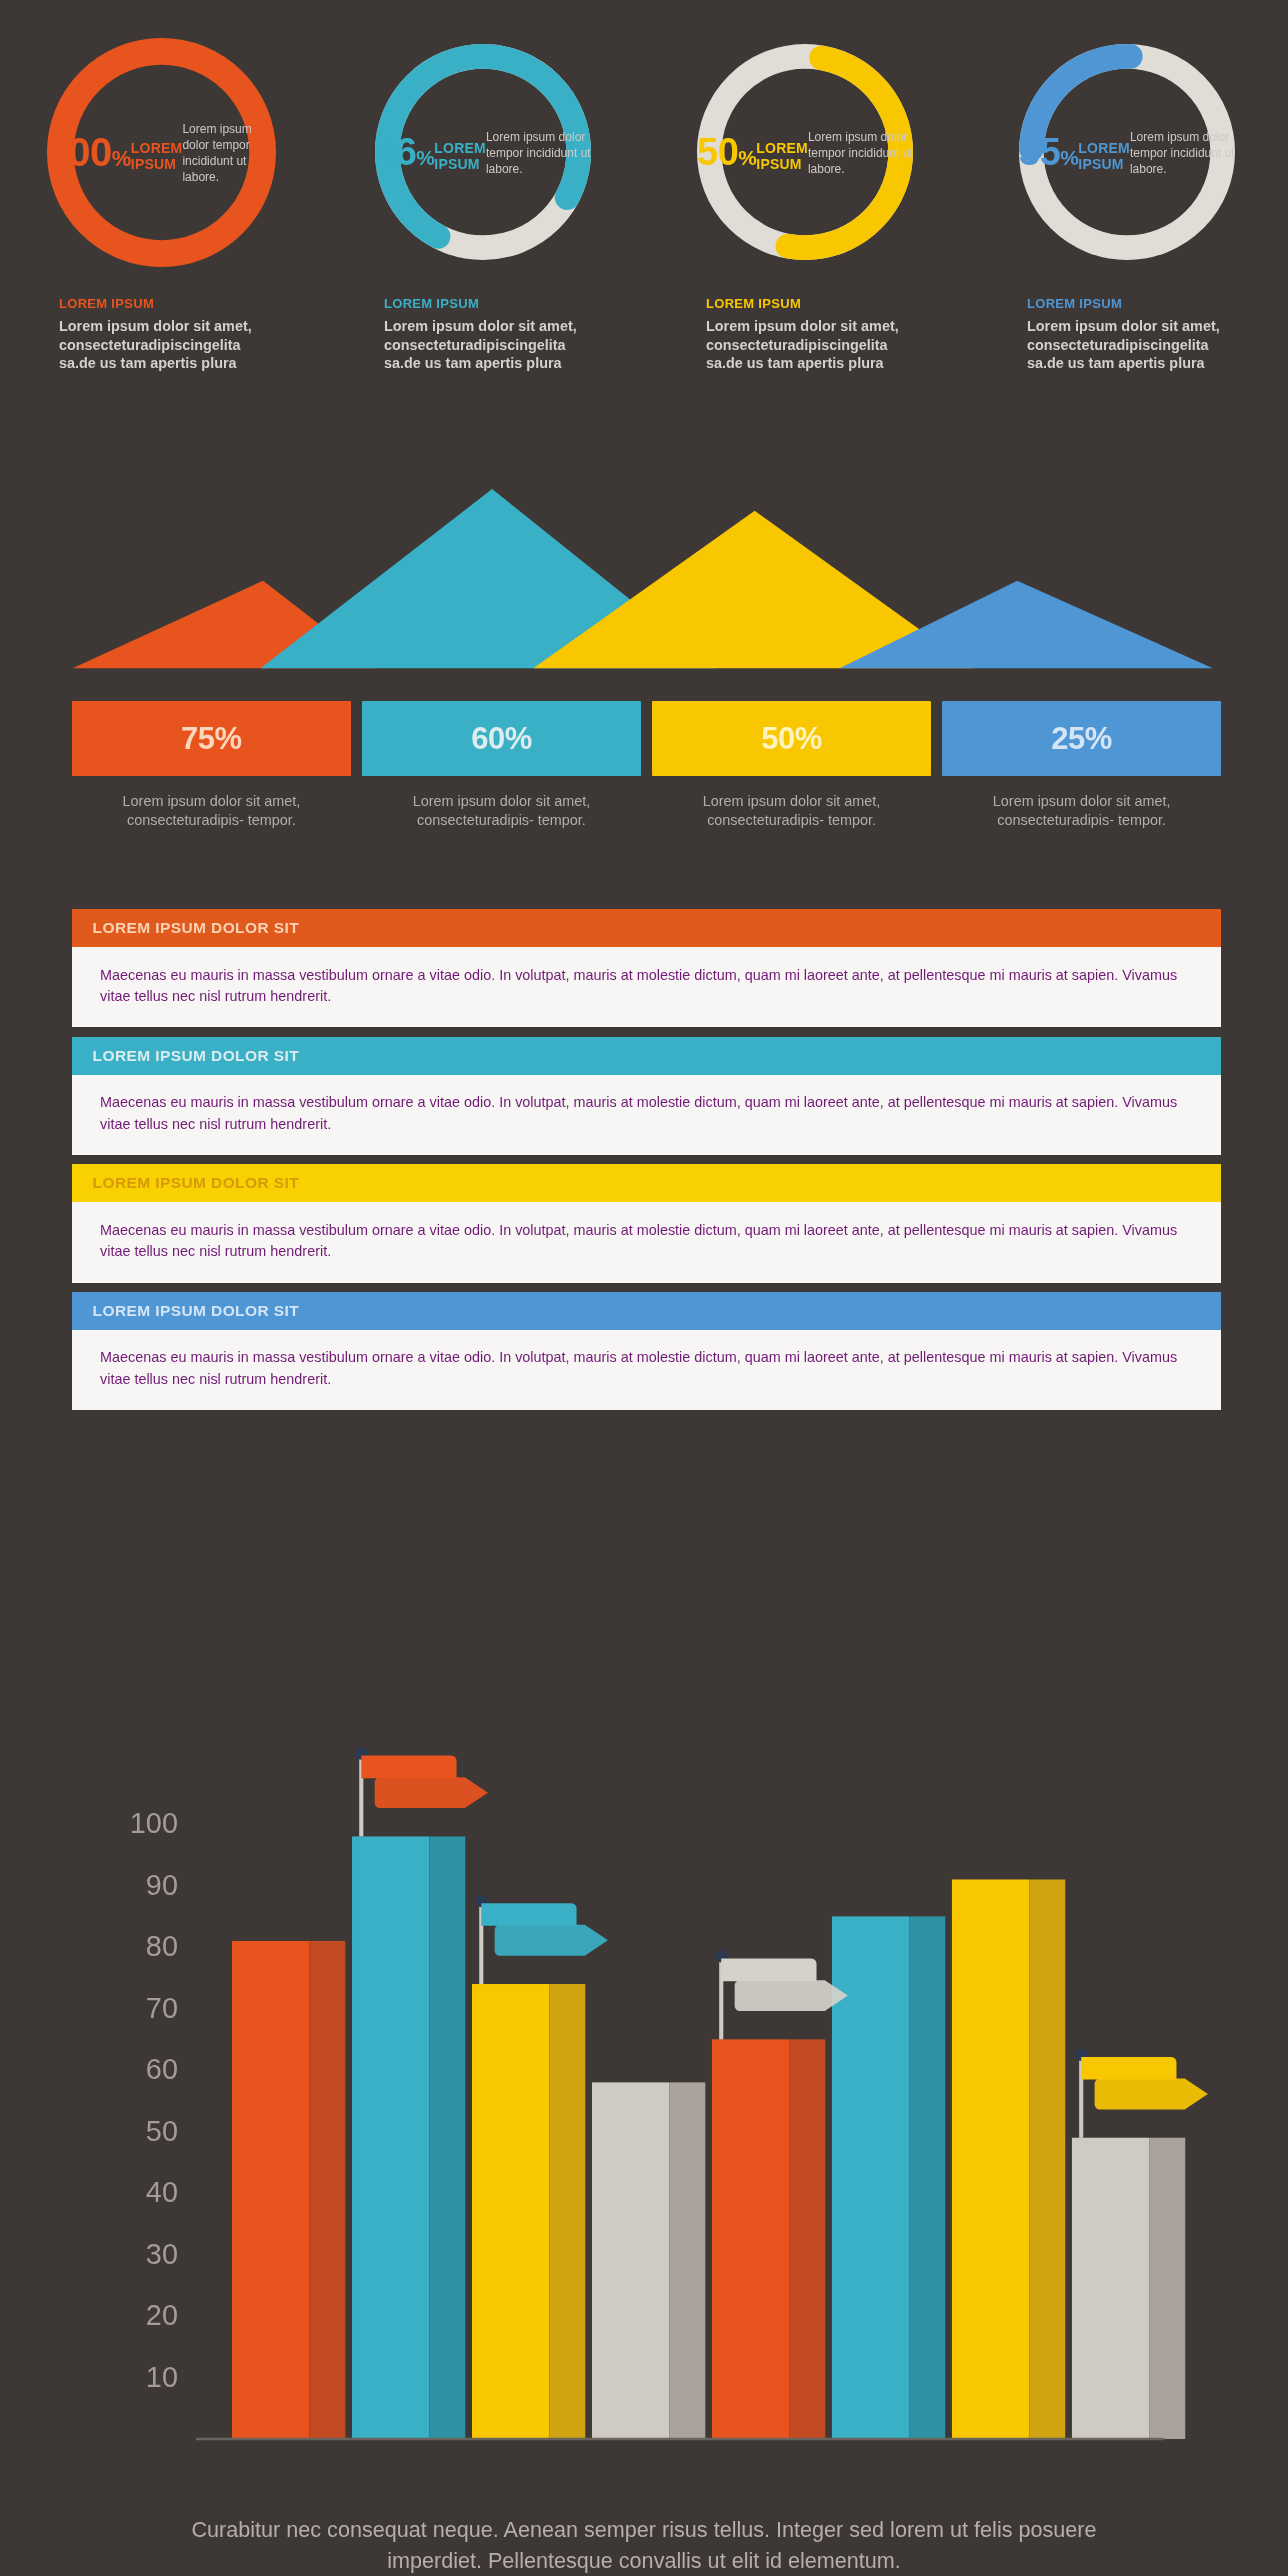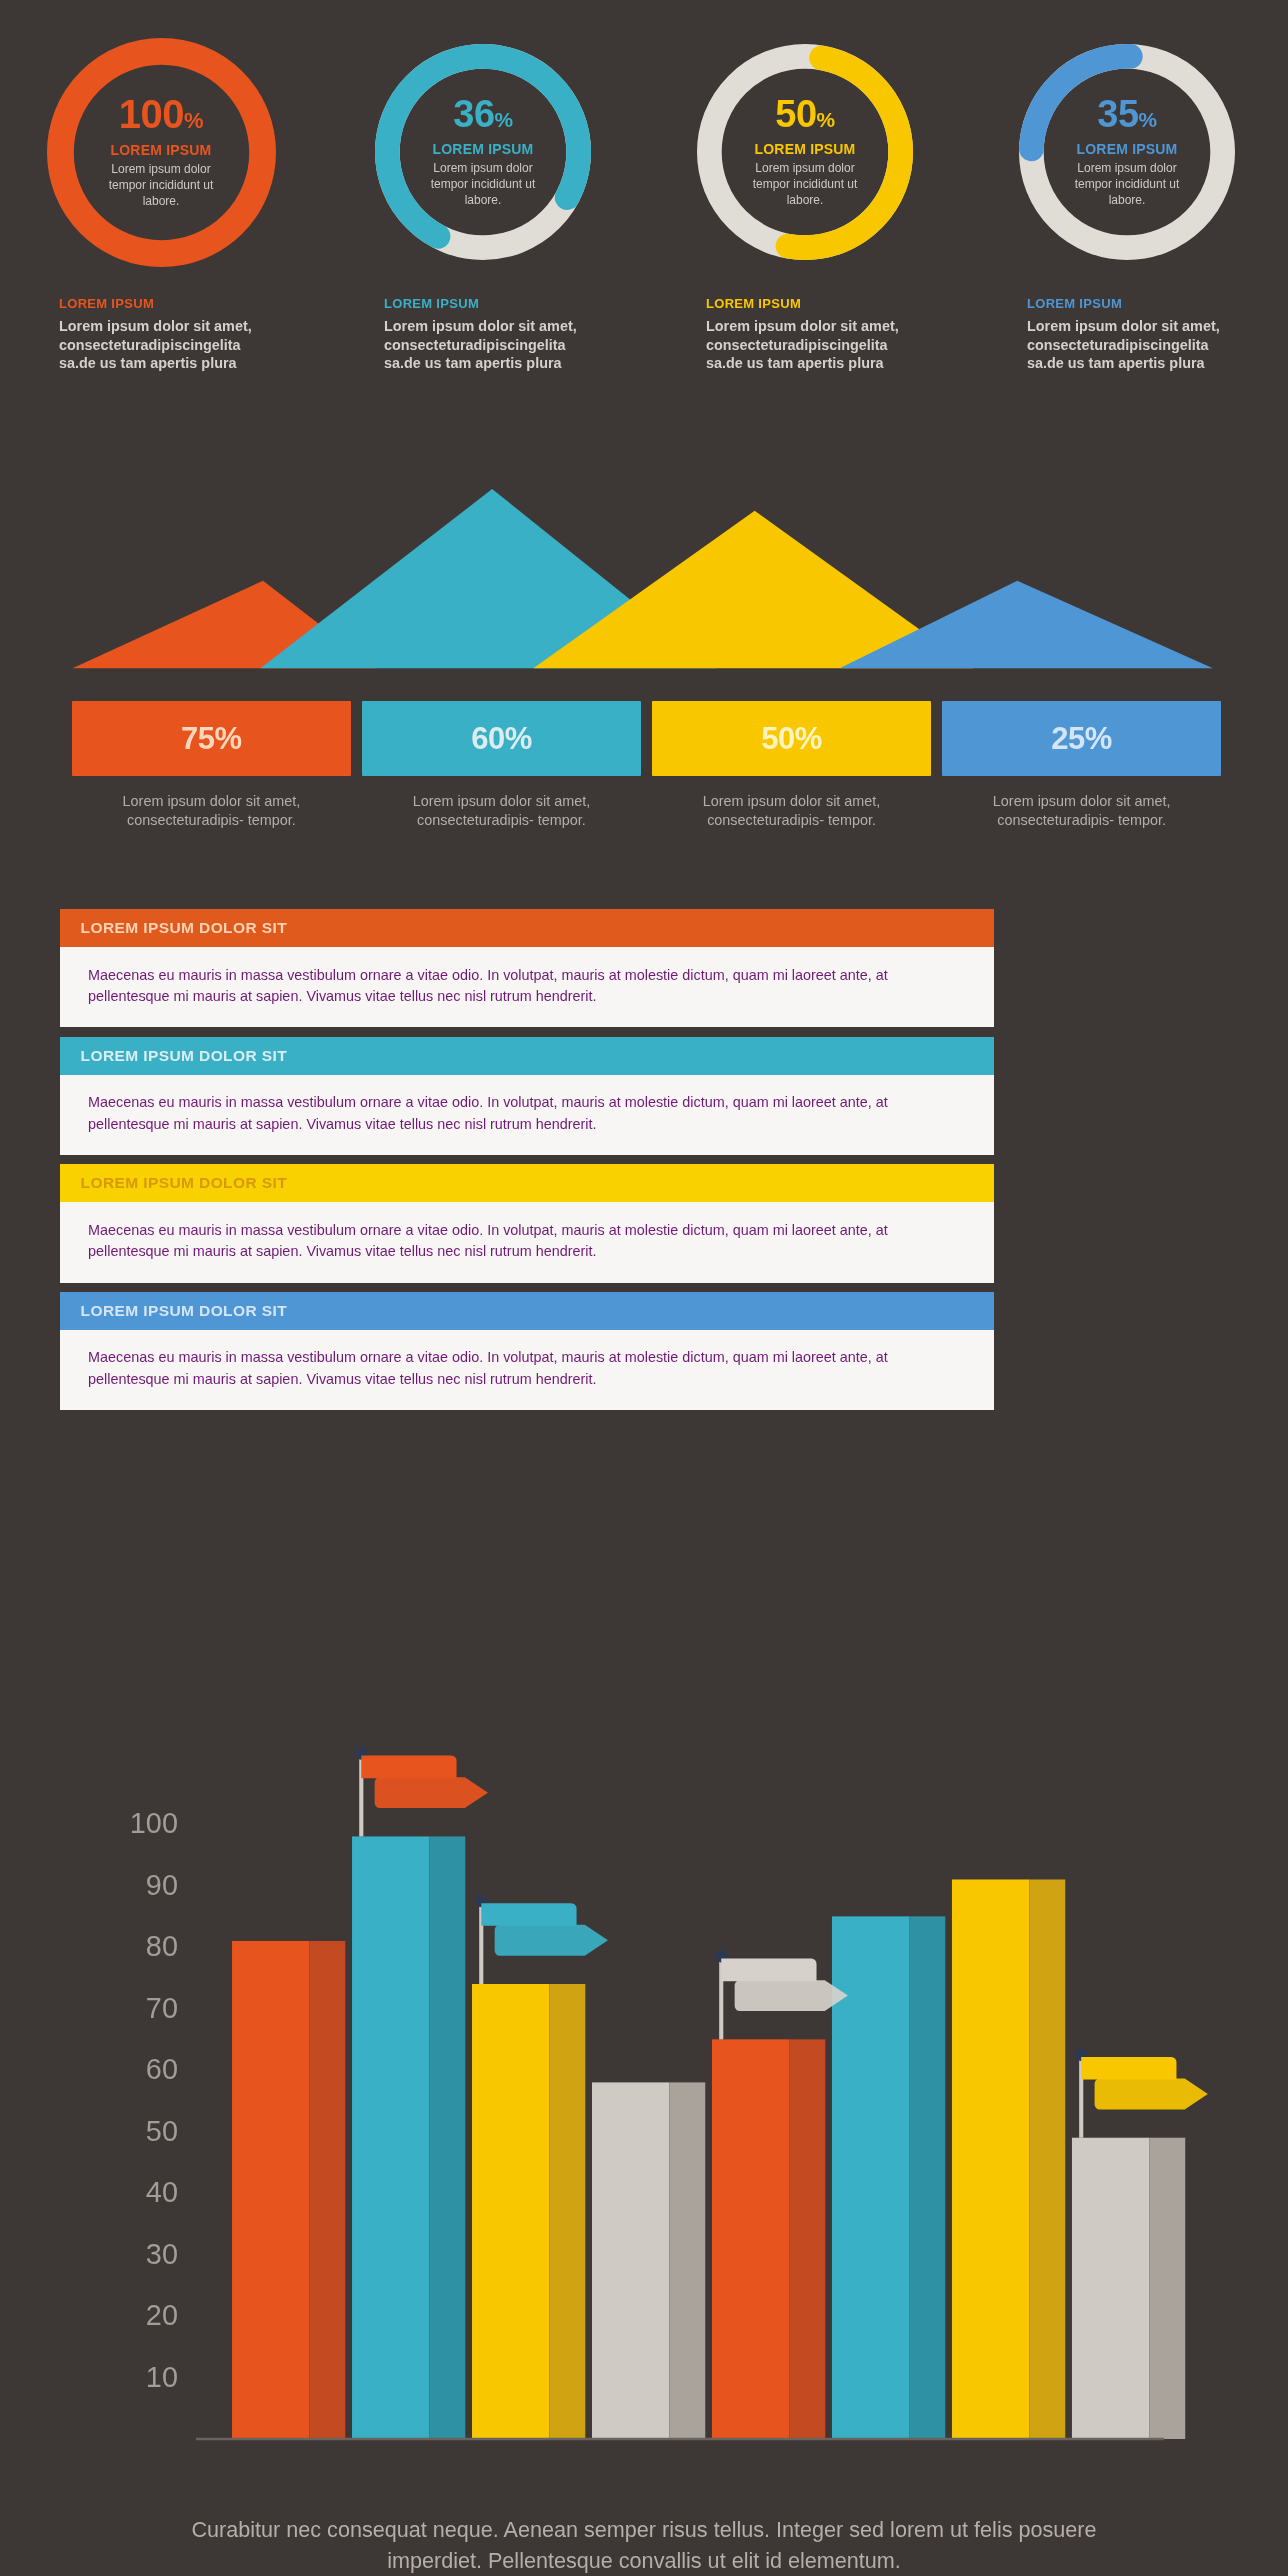--- a/index.html
+++ b/index.html
@@ -26,8 +26,8 @@
   .donut-wrap svg { display: block; }
   .donut-inner {
     position: absolute; left: 0; top: 0; width: 100%; height: 100%;
-    display: flex; flex-direction: column; align-items: center; justify-content: center;
-    text-align: center;
+    display: flex; flex-direction: row; align-items: center; justify-content: center;
+    text-align: left;
   }
   .donut-pct { font-weight: bold; line-height: 1; letter-spacing: -0.5px; }
   .donut-pct .num { font-size: 1em; }

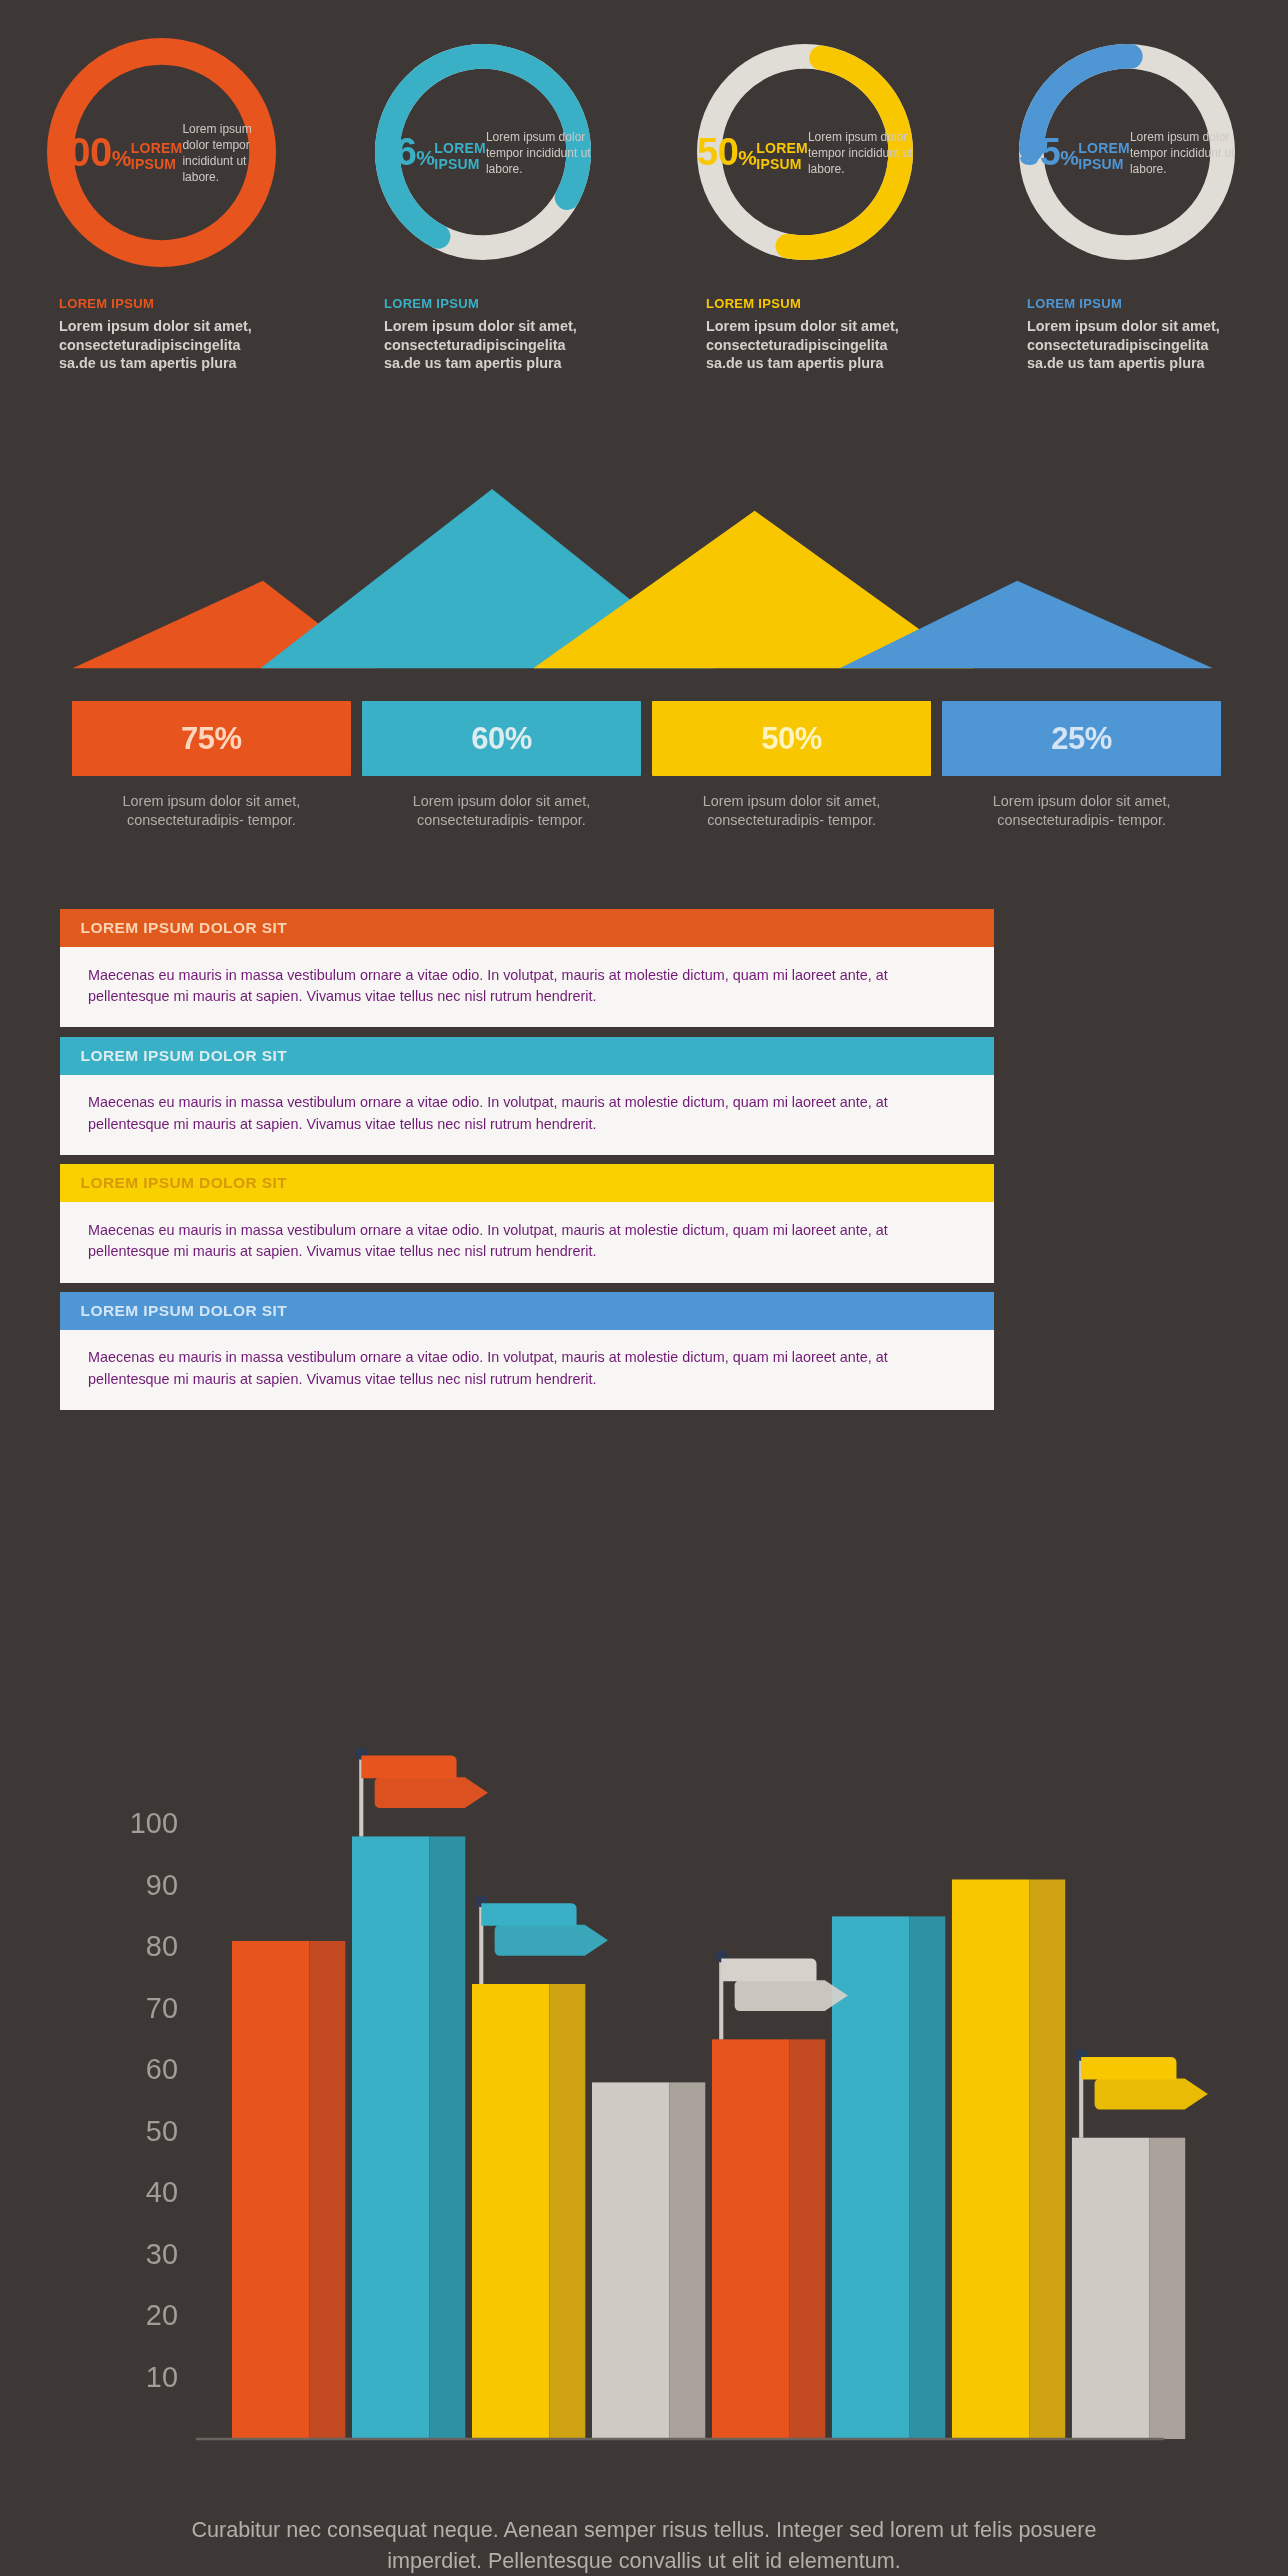--- a/index.html
+++ b/index.html
@@ -76,7 +76,7 @@
   }
 
   
-  .acc { position: absolute; left: 60px; top: 909px; width: 934px; }
+  .acc { position: absolute; left: 72px; top: 909px; width: 1149px; }
   .acc-item { margin-bottom: 9.3px; }
   .acc-head {
     height: 38px; display: flex; align-items: center; padding-left: 20.6px;

